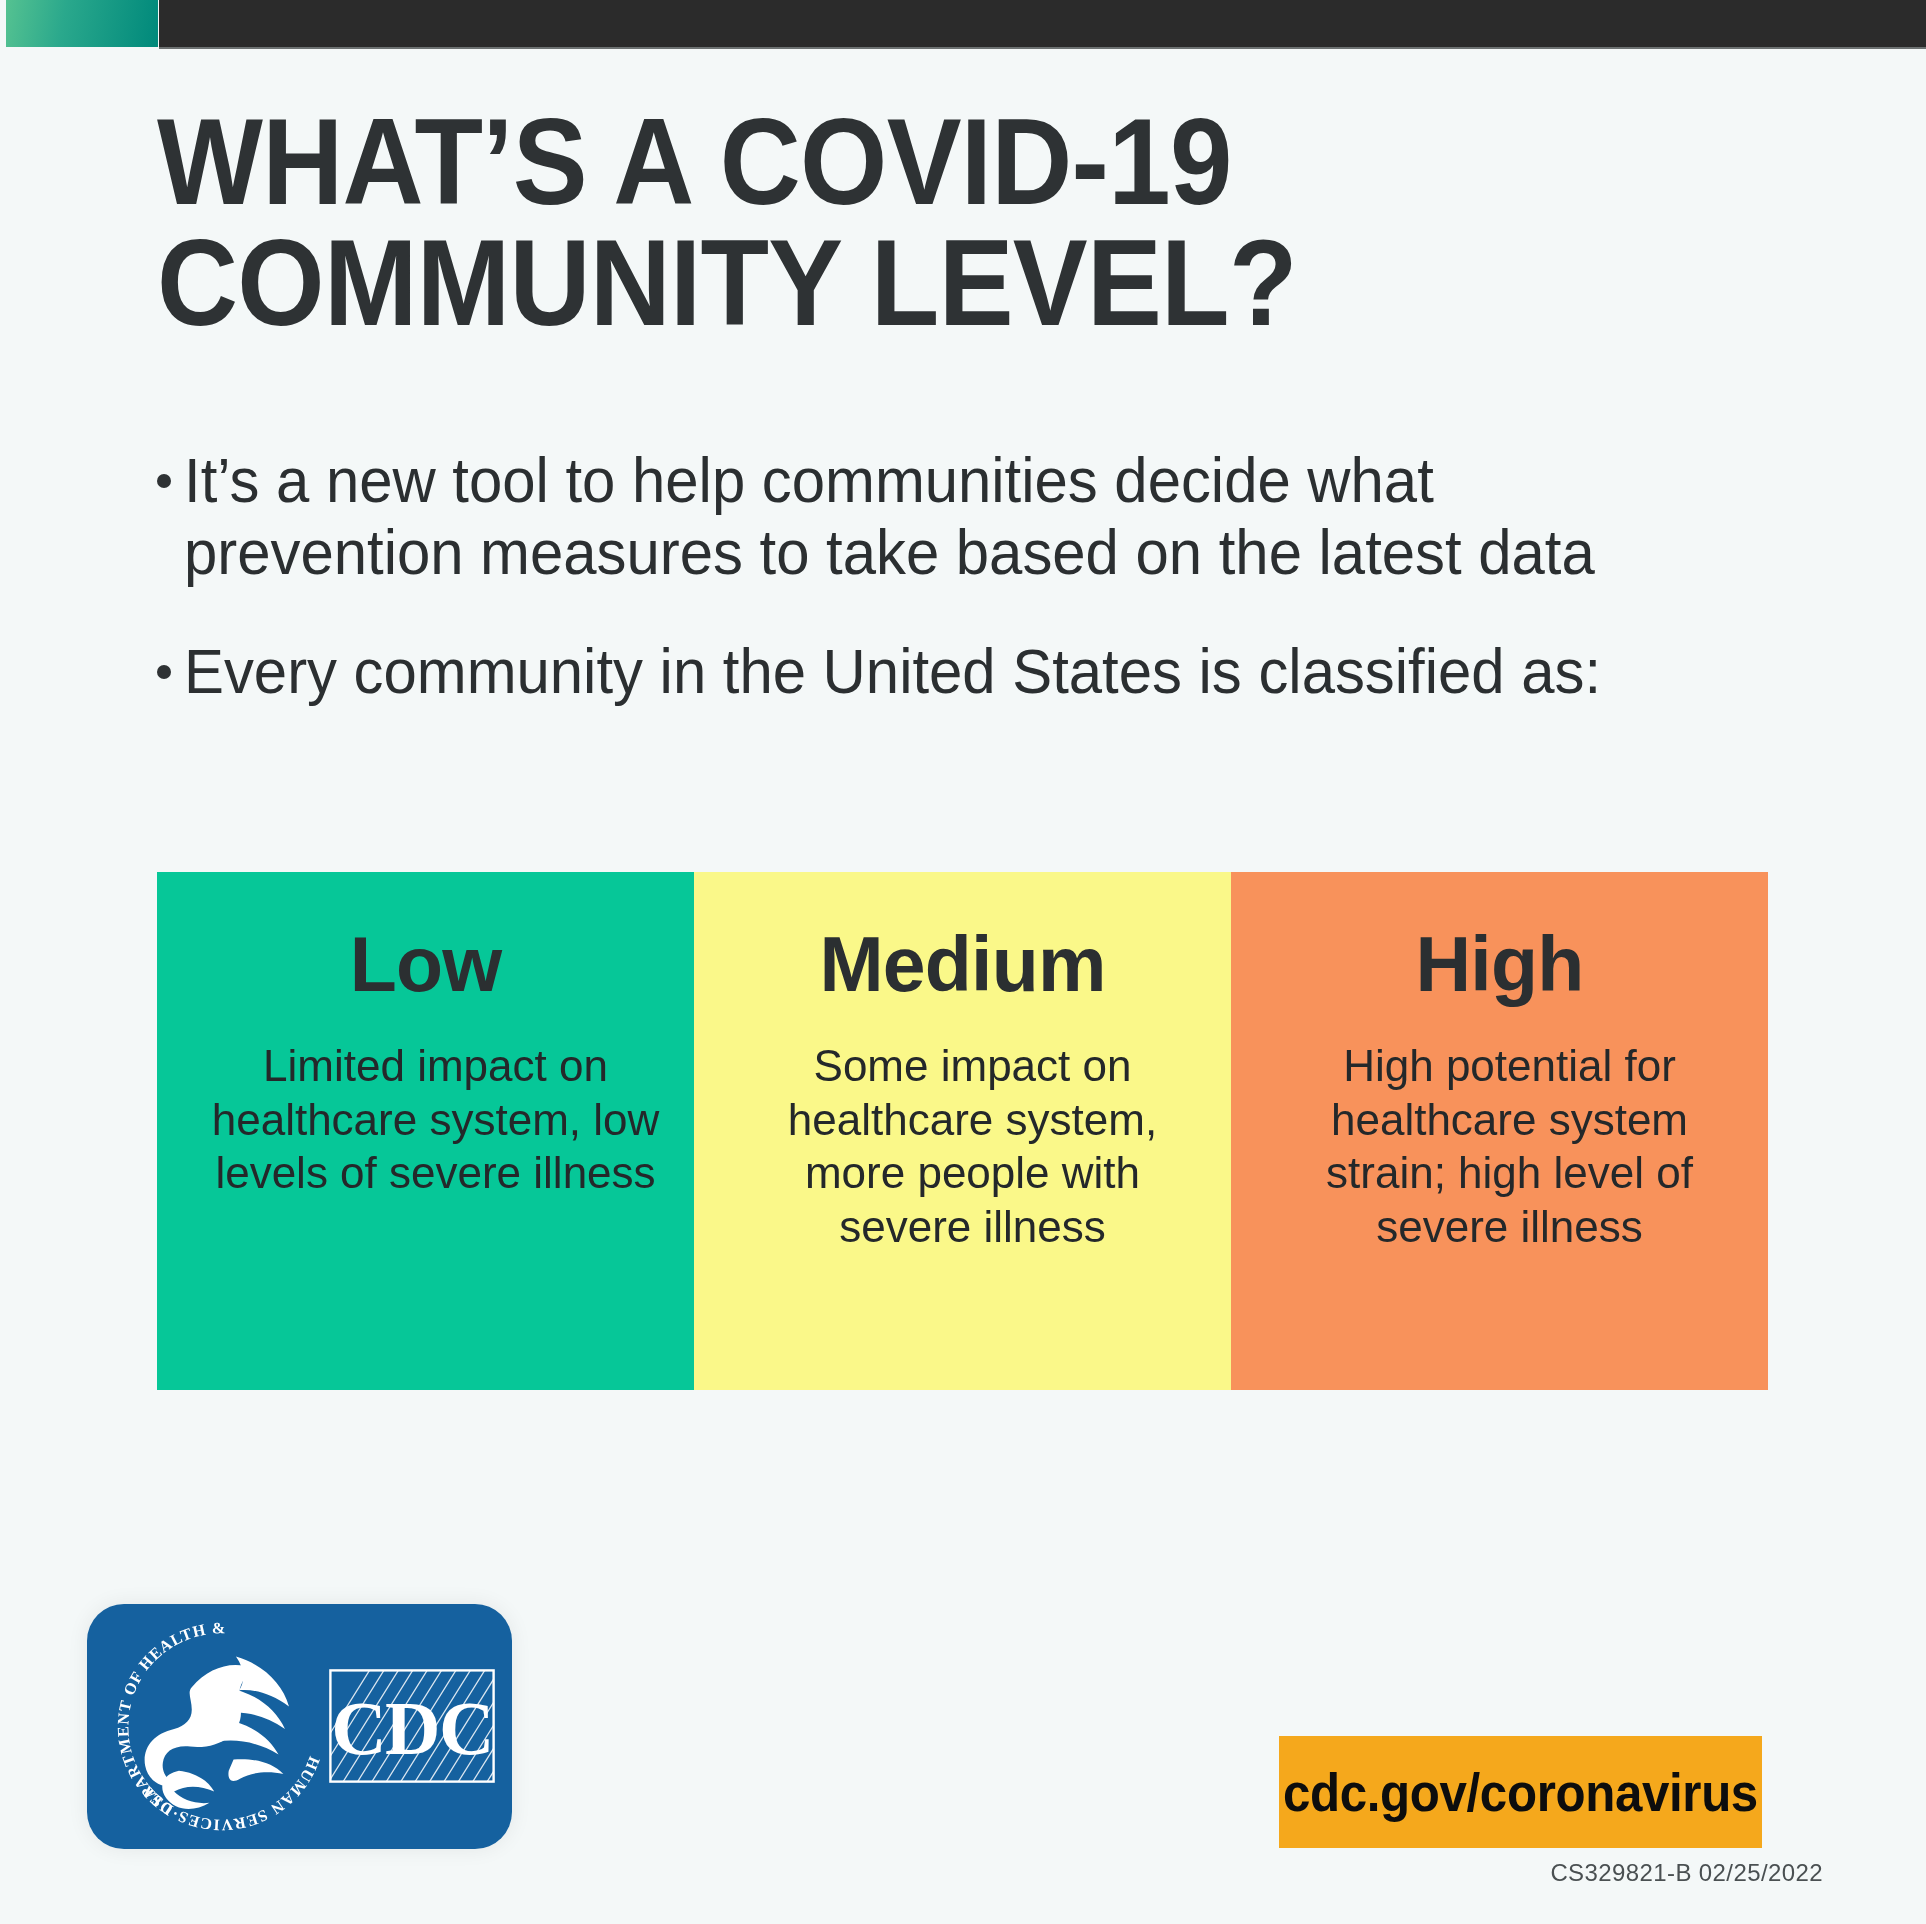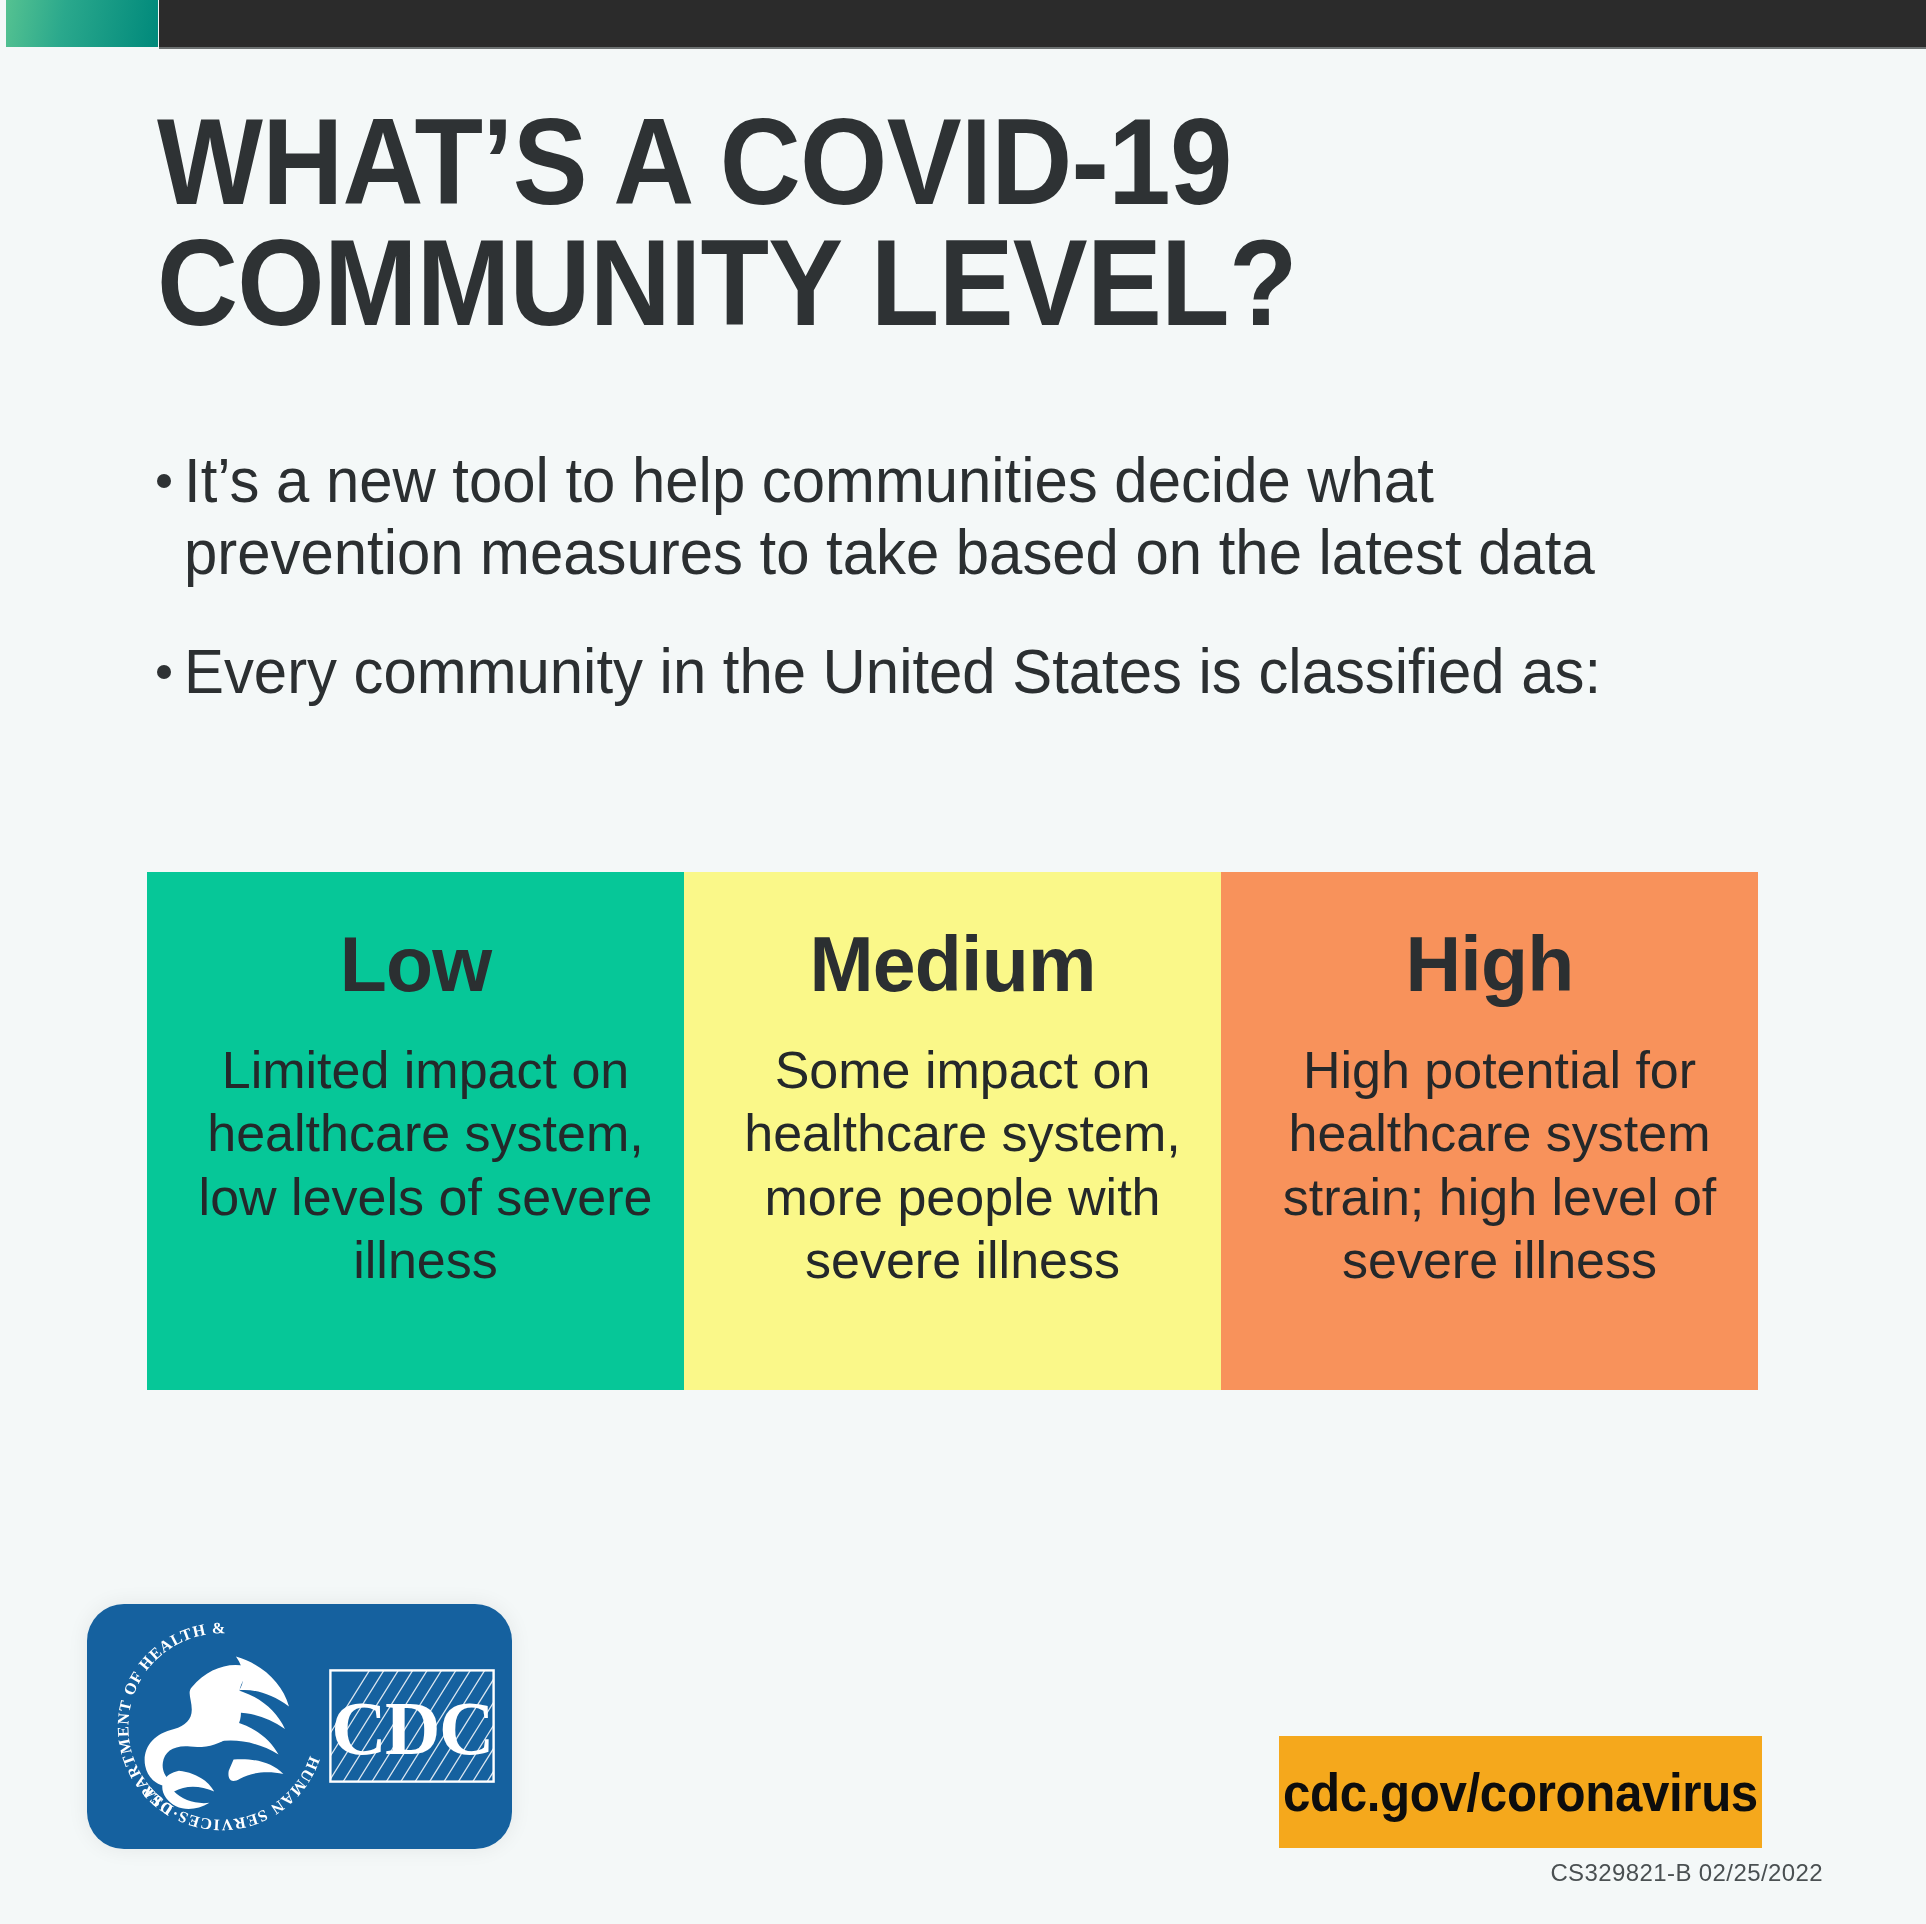--- a/index.html
+++ b/index.html
@@ -55,7 +55,7 @@
 
   
   .levels {
-    position:absolute; left:147px; top:872px;
+    position:absolute; left:157px; top:872px;
     width:1611px; height:518px; display:flex;
   }
   .level { flex:1 1 0; position:relative; padding:0 22.5px; }

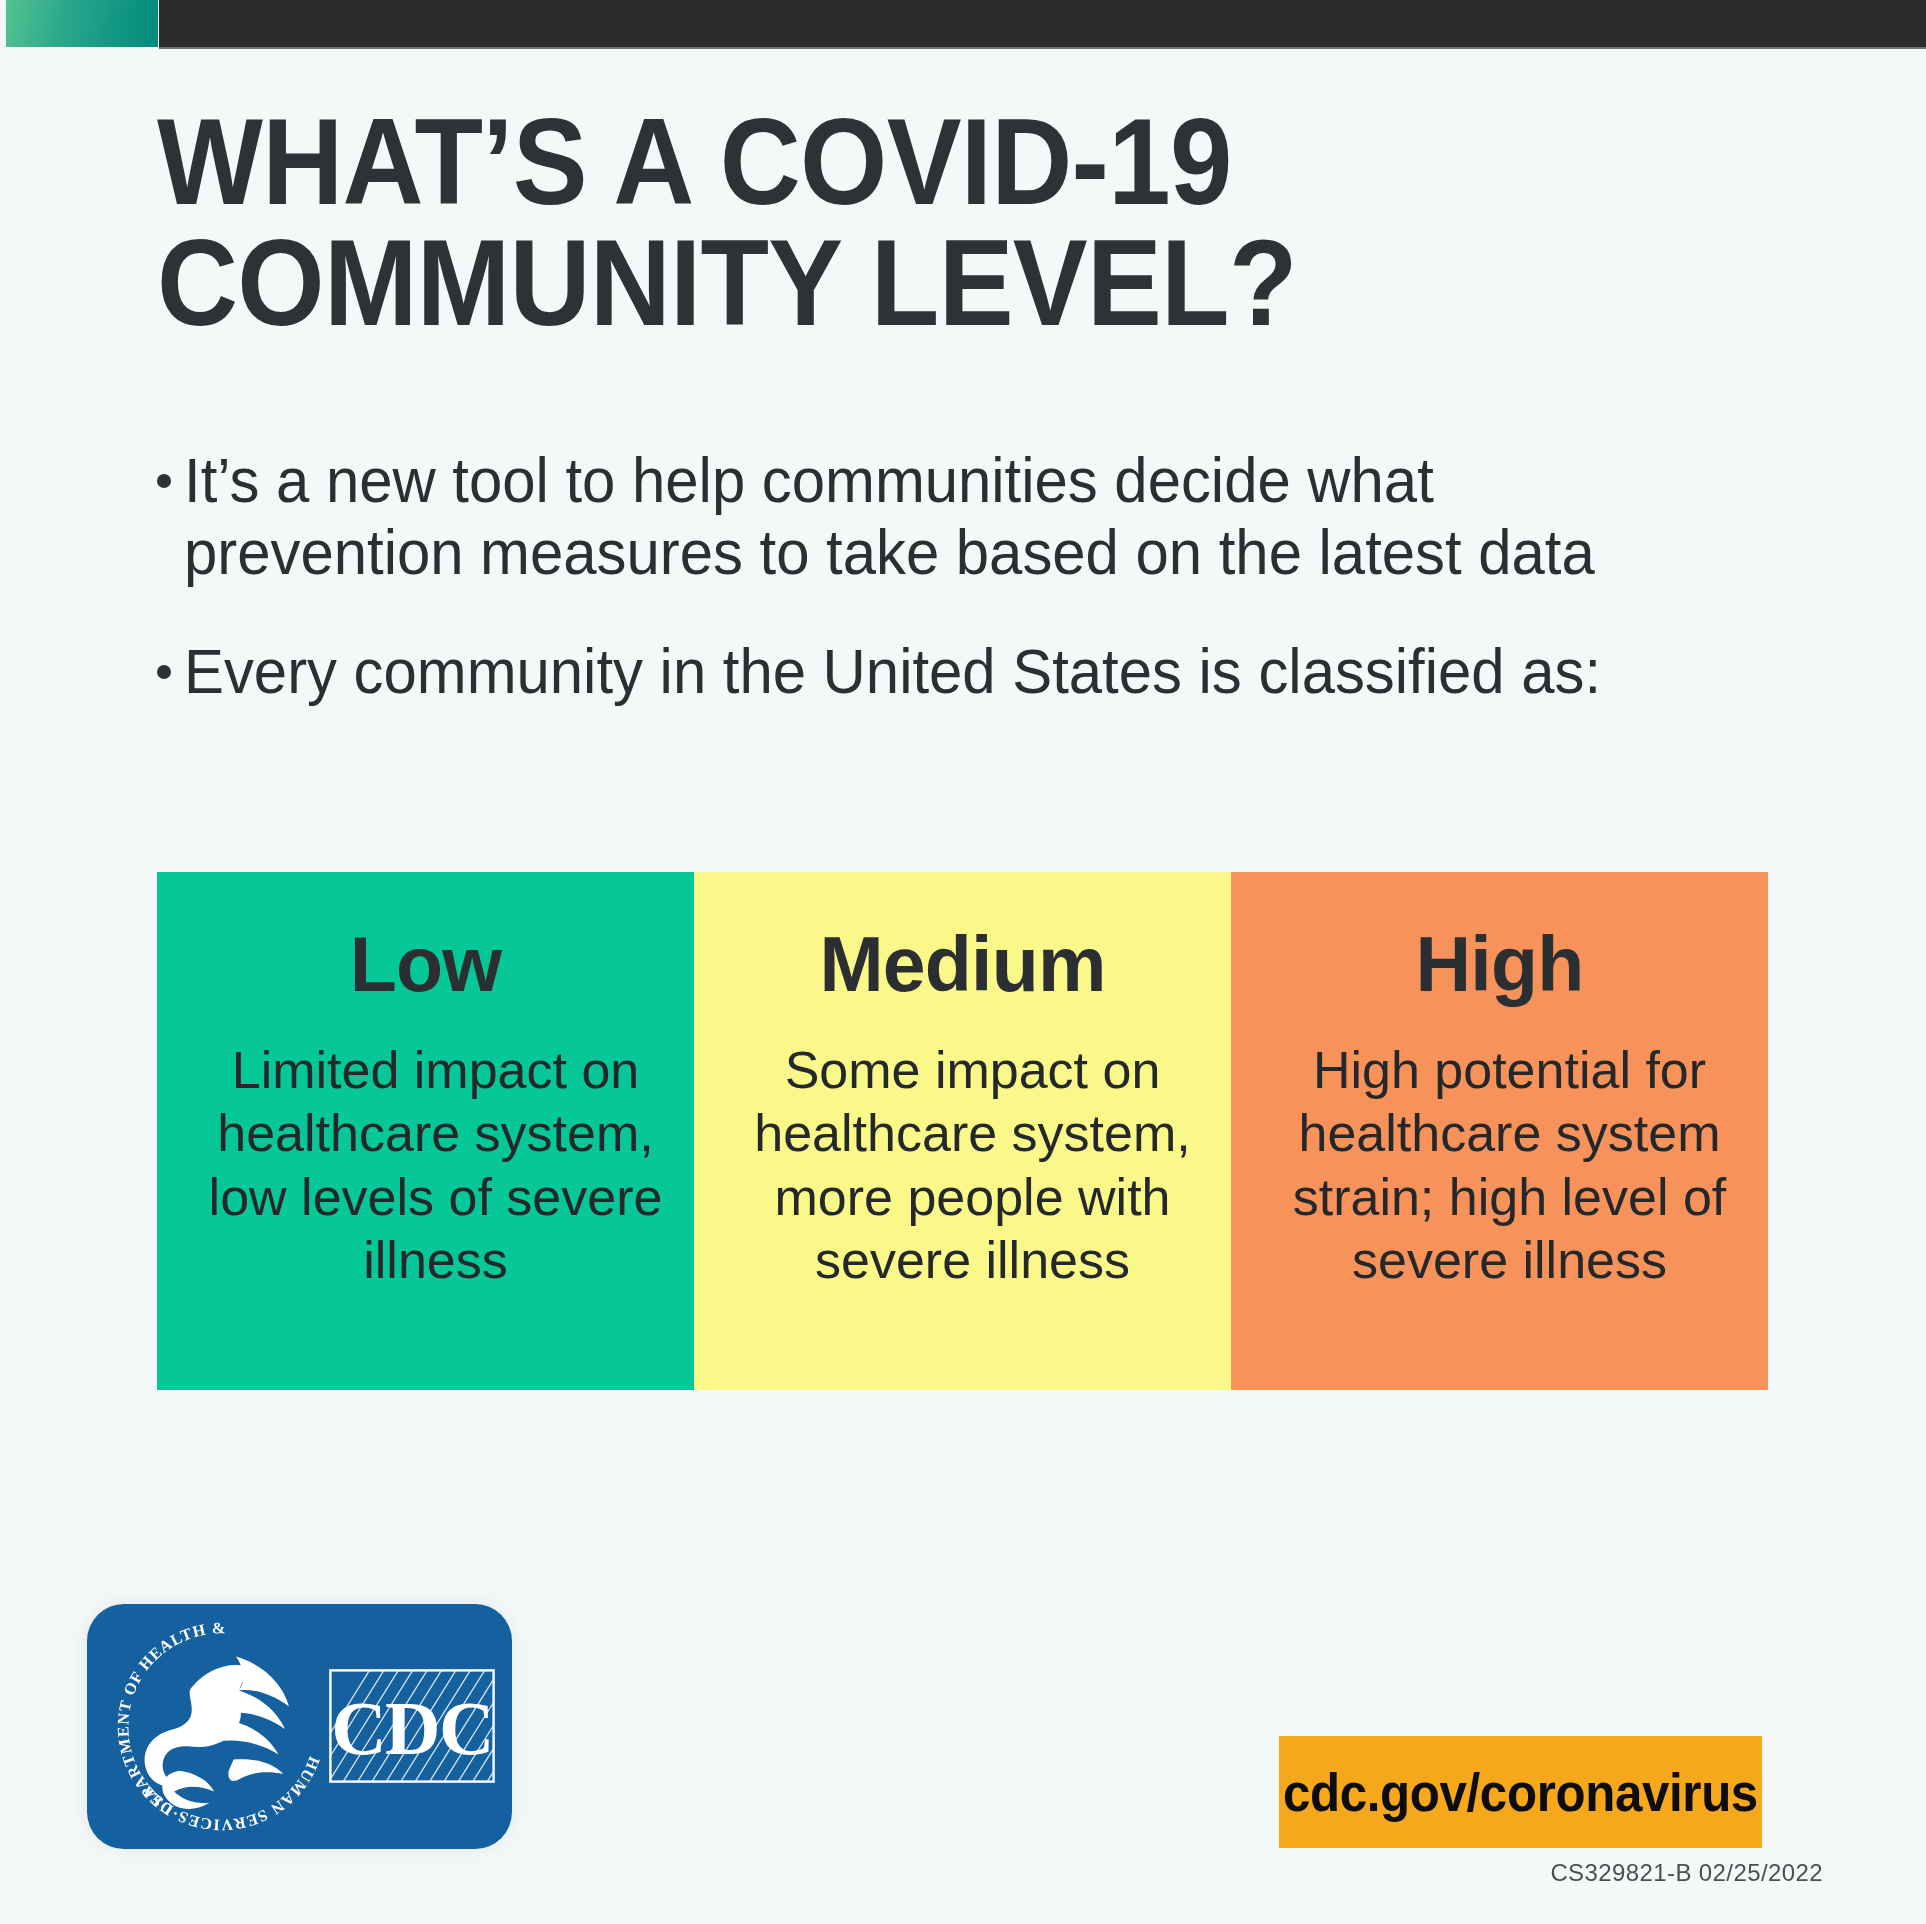--- a/index.html
+++ b/index.html
@@ -70,7 +70,7 @@
   }
   .level-desc {
     position:absolute; left:21px; right:21px; top:167px;
-    text-align:center; font-size:52px; line-height:1.22;
+    text-align:center; font-size:44px; line-height:1.22;
     color:#24282a; font-weight:400;margin-left:20px;
   }
 

